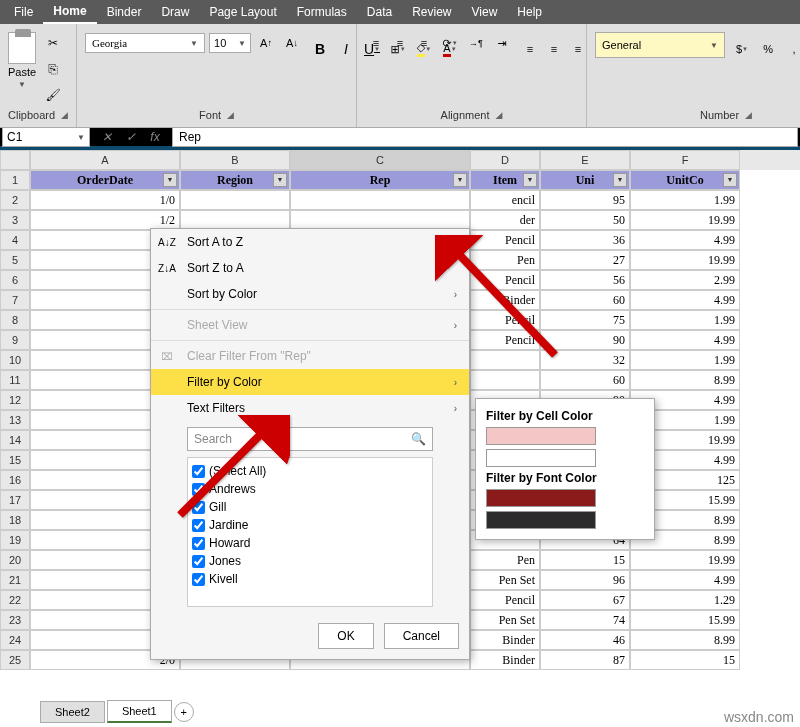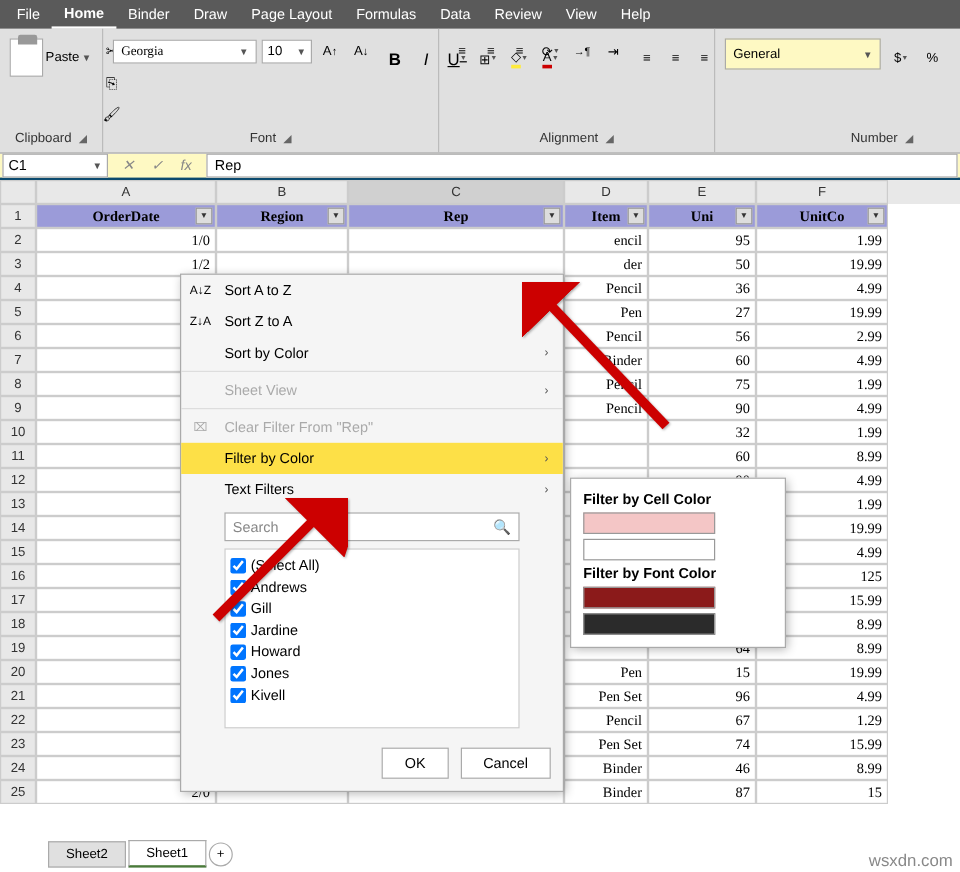--- a/index.html
+++ b/index.html
@@ -15,7 +15,7 @@
     .ribbon-group { border-right: 1px solid #bbb; padding: 4px 8px; display: flex; flex-direction: column; justify-content: space-between; }
     .ribbon-group-content { flex: 1; display: flex; align-items: flex-start; gap: 6px; padding-top: 4px; }
     .ribbon-group-label { text-align: center; color: #333; padding: 2px 0; display: flex; justify-content: center; align-items: center; gap: 6px; }
-    .paste-btn { display: flex; flex-direction: row; align-items: center; gap: 2px; }
+    .paste-btn { display: flex; flex-direction: column; align-items: center; gap: 2px; }
     .paste-icon { width: 28px; height: 32px; background: #fff; border: 1px solid #aaa; position: relative; }
     .paste-icon::before { content: ''; position: absolute; top: -4px; left: 6px; width: 16px; height: 8px; background: #999; border-radius: 2px 2px 0 0; }
     .font-top { display: flex; gap: 4px; align-items: center; }

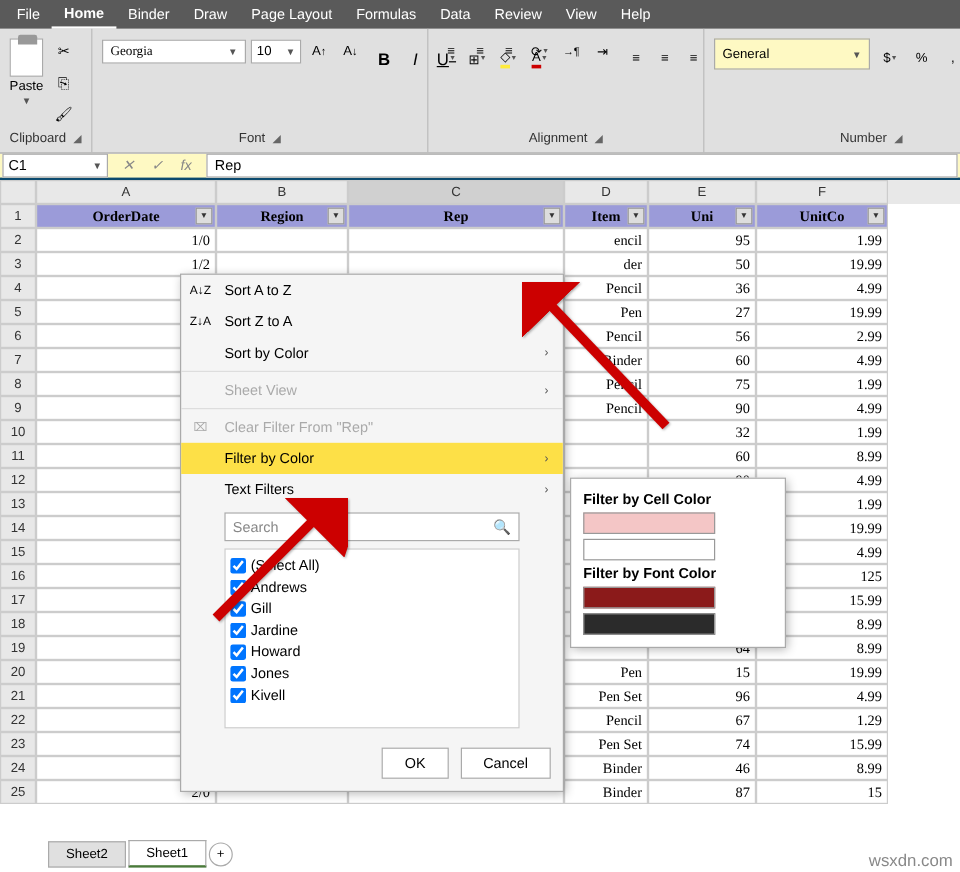--- a/index.html
+++ b/index.html
@@ -33,7 +33,7 @@
     .popup-launcher { font-size: 9px; color: #666; }
     
     
-    .formula-row { display: flex; height: 22px; background: #fef9c3; border-bottom: 2px solid #0c4a6e; align-items: center; font-family: Arial, sans-serif; font-size: 12px; }
+    .formula-row { display: flex; height: 22px; background: #000000; border-bottom: 4px solid #0c4a6e; align-items: center; font-family: Arial, sans-serif; font-size: 12px; }
     .name-box { width: 88px; border: 1px solid #aaa; background: #fff; padding: 2px 4px; margin: 2px; display: flex; justify-content: space-between; align-items: center; }
     .fx-area { display: flex; align-items: center; gap: 6px; padding: 0 6px; }
     .fx-btn { width: 18px; text-align: center; color: #888; font-style: italic; }

